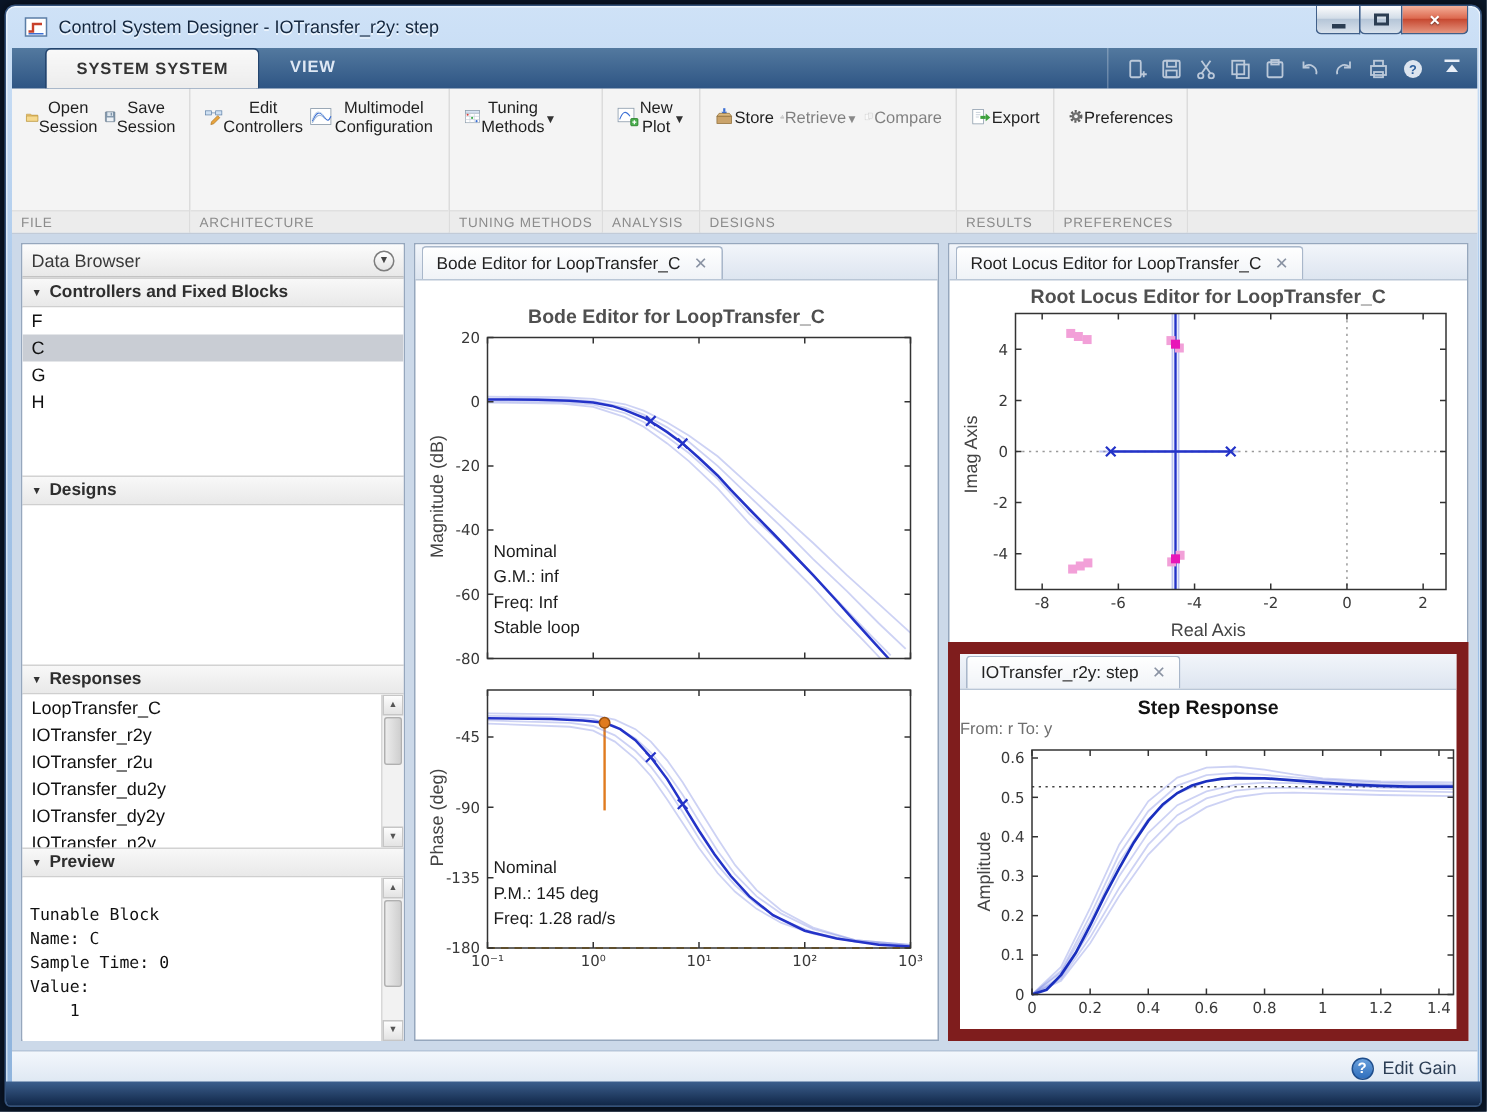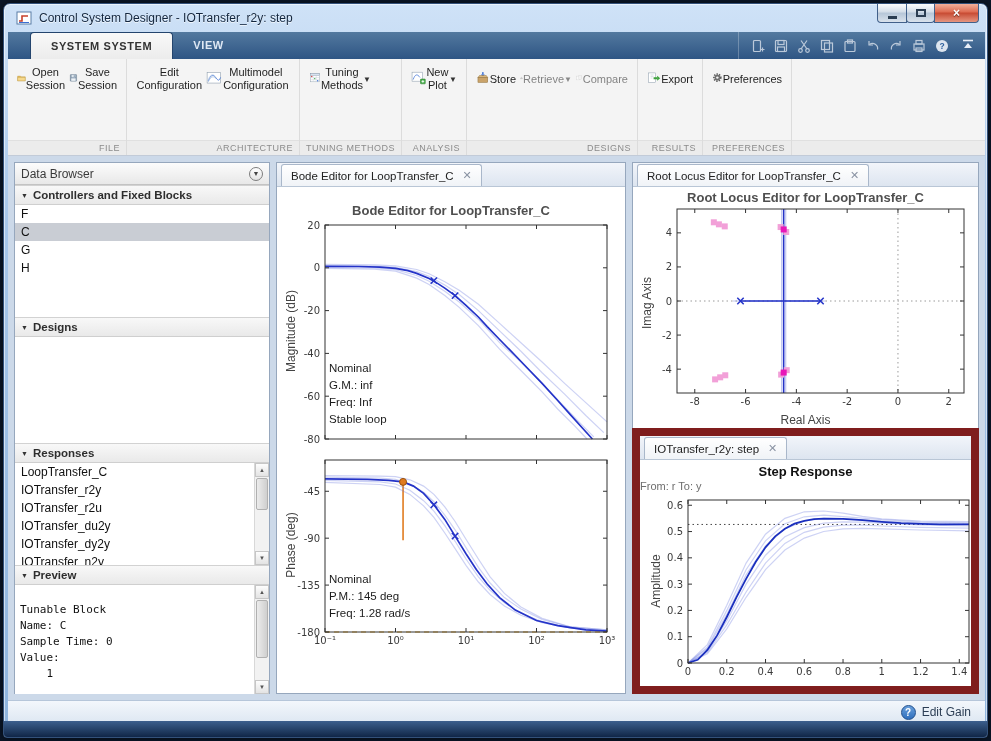--- a/index.html
+++ b/index.html
@@ -178,7 +178,7 @@
                 <path d="M11 8h6" stroke="#5b7ea6"></path>
                 <path d="M10 25l4-1 9-9-3-3-9 9z" fill="#e8a33d" stroke="#a8731f"></path>
               </svg>
-            <span class="rib-label">Edit Configuration</span>
+            <span class="rib-label">Edit Controllers</span>
           </div>
           <div class="rib-btn" style="width:84px">
             <svg viewBox="0 0 28 28">

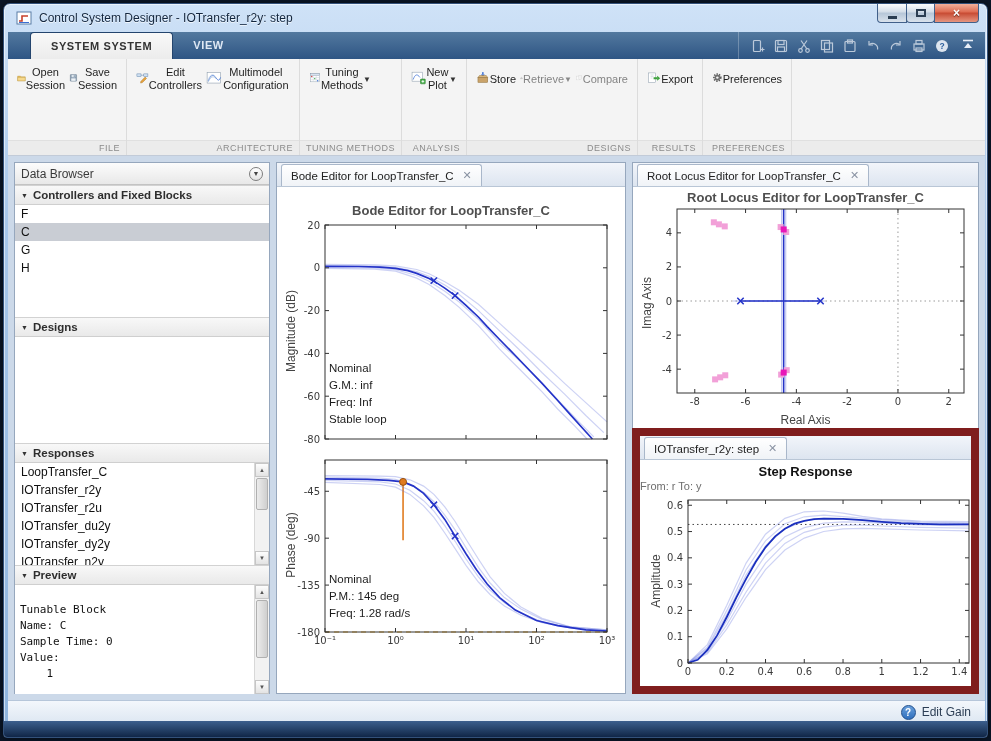--- a/index.html
+++ b/index.html
@@ -32,7 +32,7 @@
   .ribbon{height:97px;display:flex;background:#f4f4f4;border-bottom:1px solid #c2cbd8}
   .rib-section{display:flex;flex-direction:column;border-right:1px solid #dcdcdc}
   .rib-buttons{flex:1;display:flex;align-items:flex-start;gap:4px;padding:5px 9px 0}
-  .rib-sec-label{height:15px;font-size:9px;color:#8b8b8b;text-align:right;letter-spacing:.5px;background:#ececec;border-top:1px solid #e0e0e0;line-height:15px;white-space:nowrap;padding:0 6px}
+  .rib-sec-label{height:15px;font-size:9px;color:#8b8b8b;text-align:left;letter-spacing:.5px;background:#ececec;border-top:1px solid #e0e0e0;line-height:15px;white-space:nowrap;padding:0 6px}
   .rib-btn{display:flex;align-items:center;text-align:center;font-size:11px;color:#1f1f1f;cursor:pointer;line-height:1.15}
   .rib-btn svg{width:28px;height:28px;margin-bottom:2px}
   .rib-caret{font-size:8px;color:#333;margin-top:1px}

